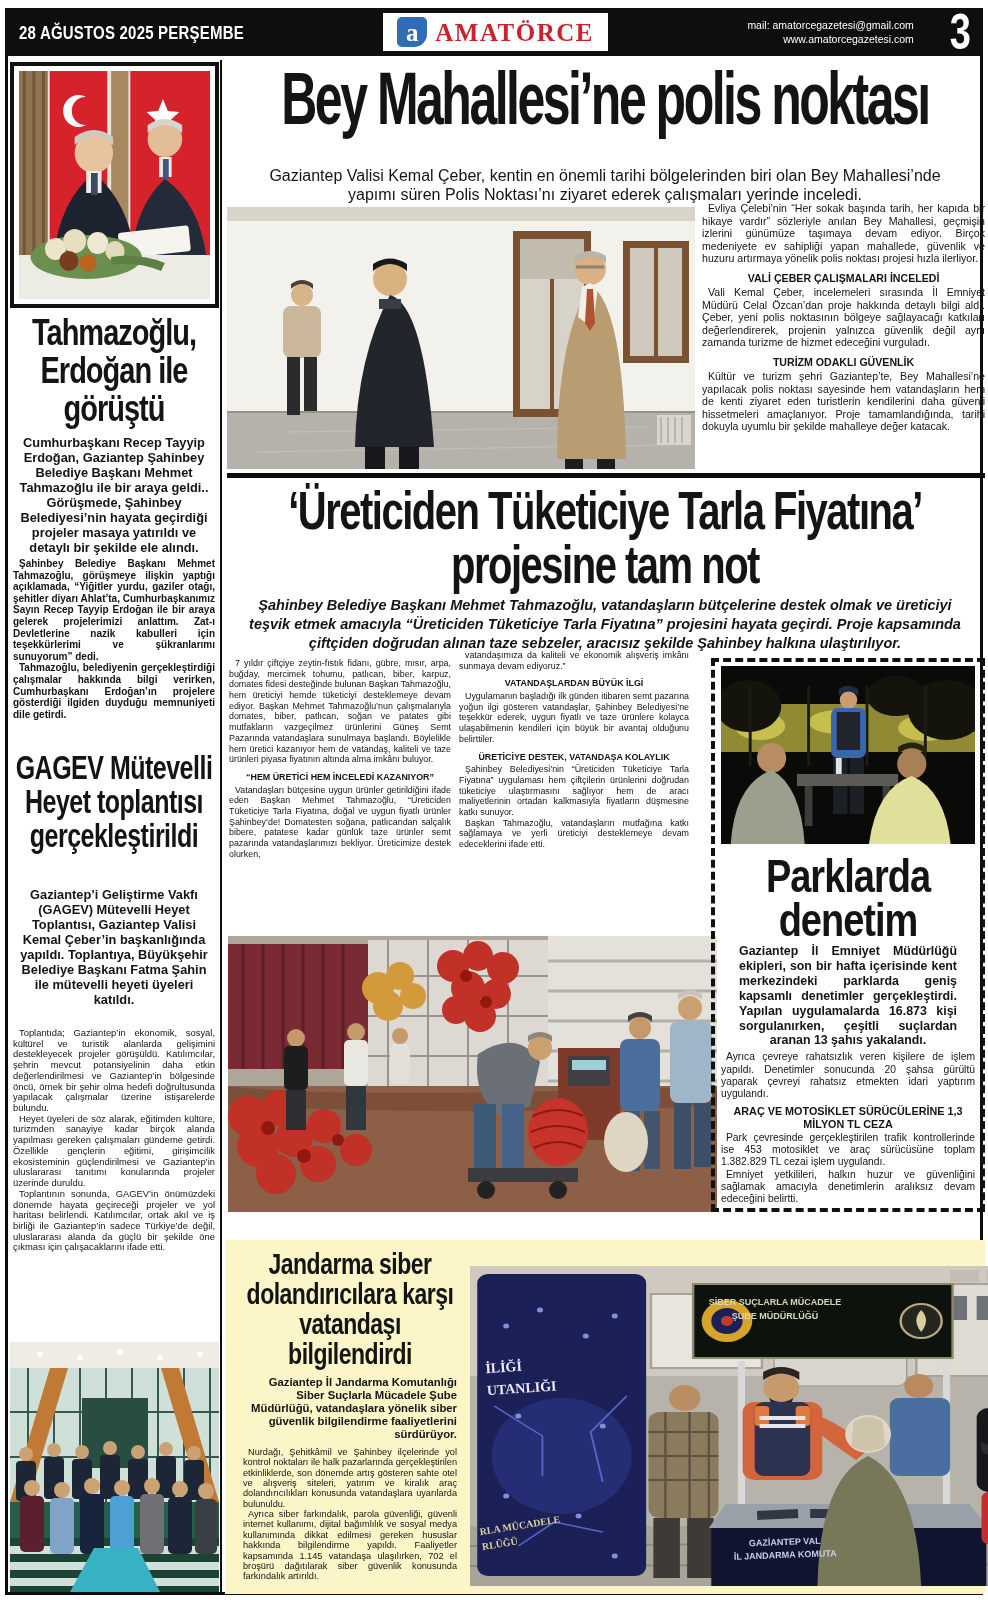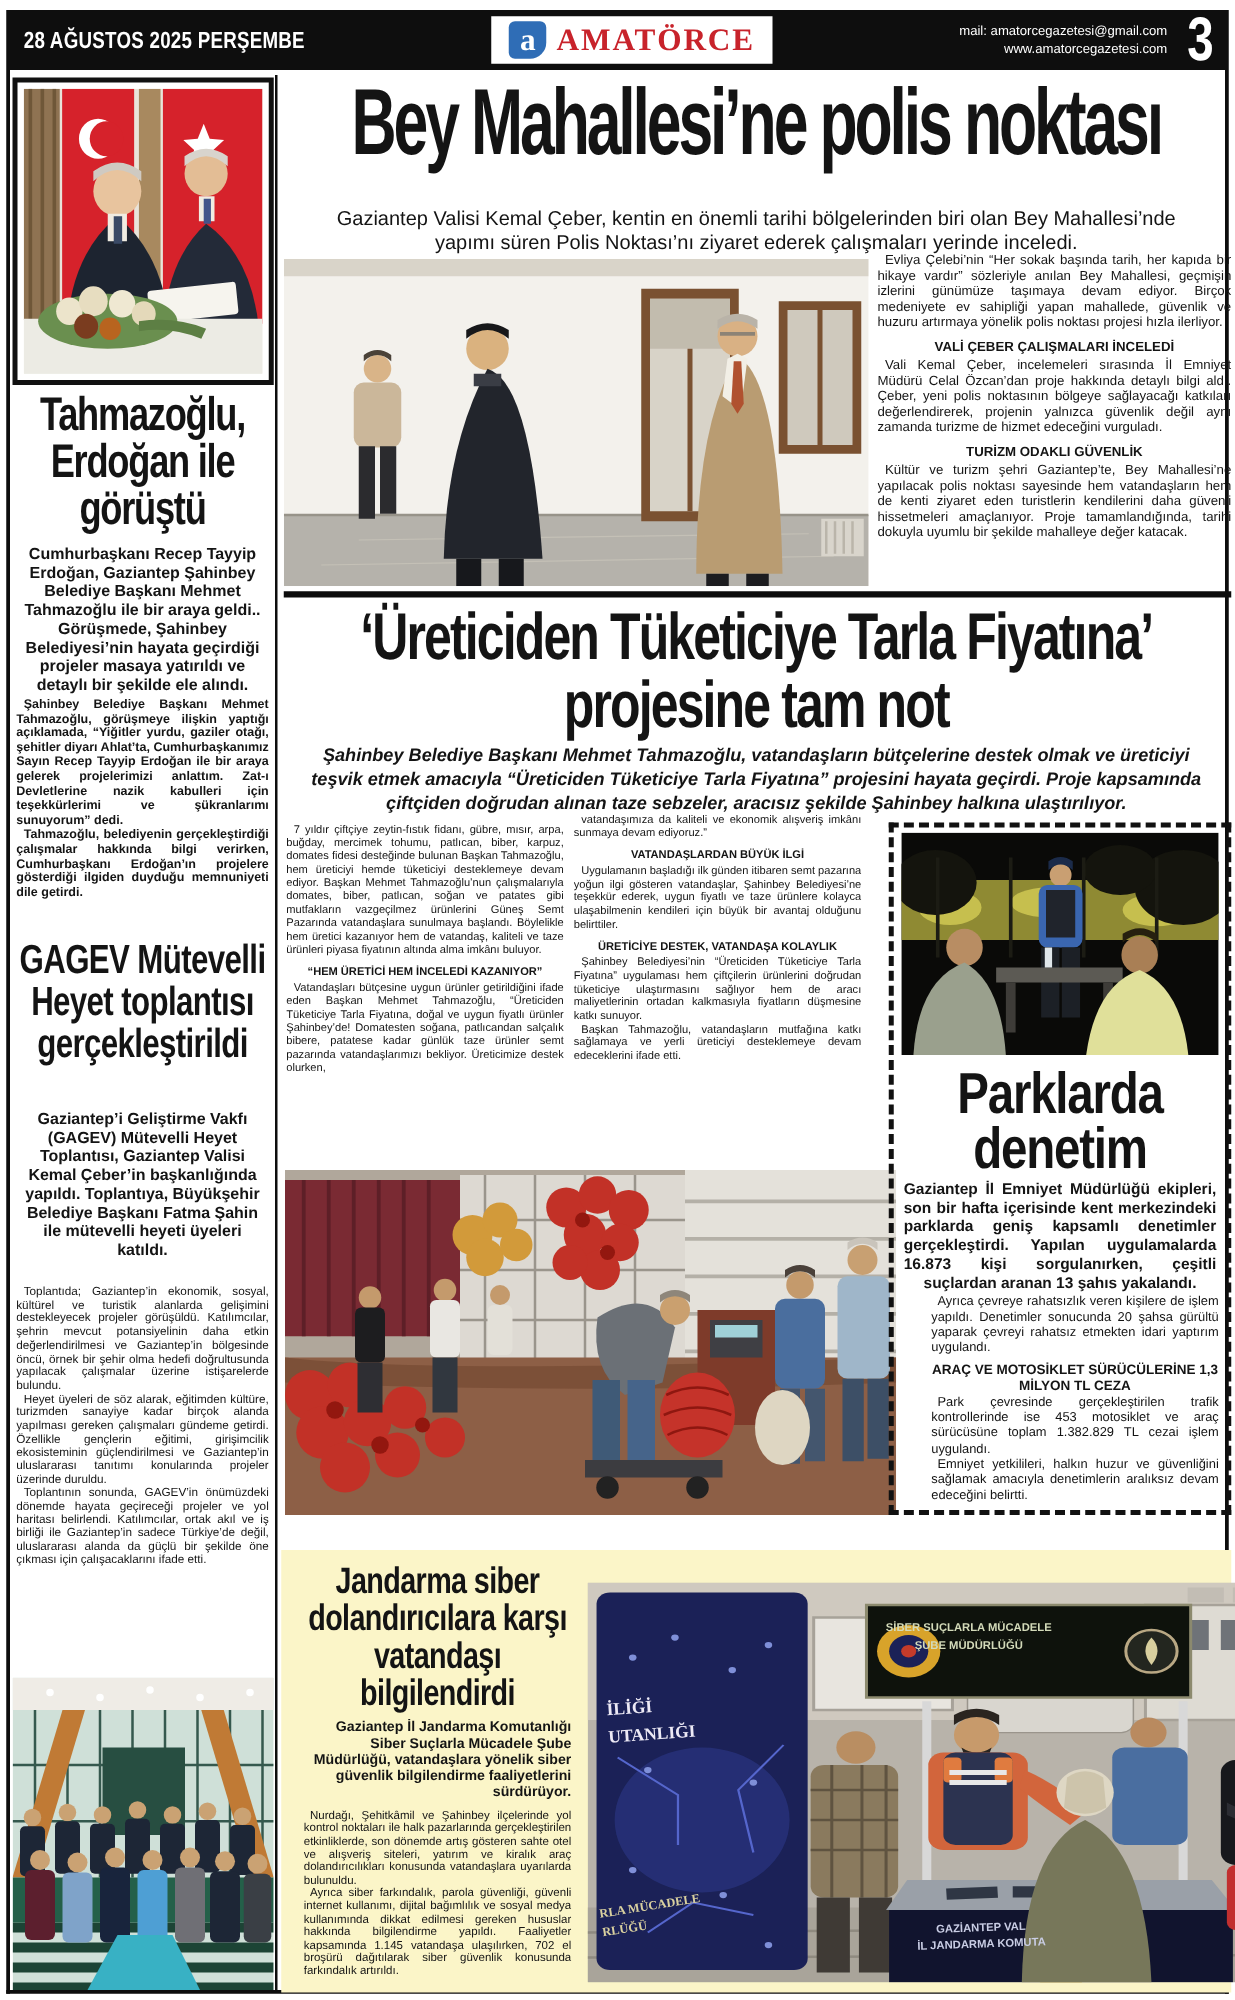--- a/index.html
+++ b/index.html
@@ -13,7 +13,7 @@
   .col-divider{position:absolute;left:220px;top:60px;width:2px;height:1532px;background:#0d0d0d;}
   
   .header-bar{position:absolute;left:5px;top:8px;width:978px;height:48px;background:#0e0e0e;
-              display:flex;align-items:center;}
+              display:flex;align-items:center;gap:20px;}
   .header-date{color:#fff;font-weight:bold;font-size:15px;margin-left:14px;white-space:nowrap;
                transform:scaleY(1.25);transform-origin:center left;letter-spacing:.2px;}
   .logo-box{background:#fff;margin:0 auto;height:38px;display:flex;align-items:center;

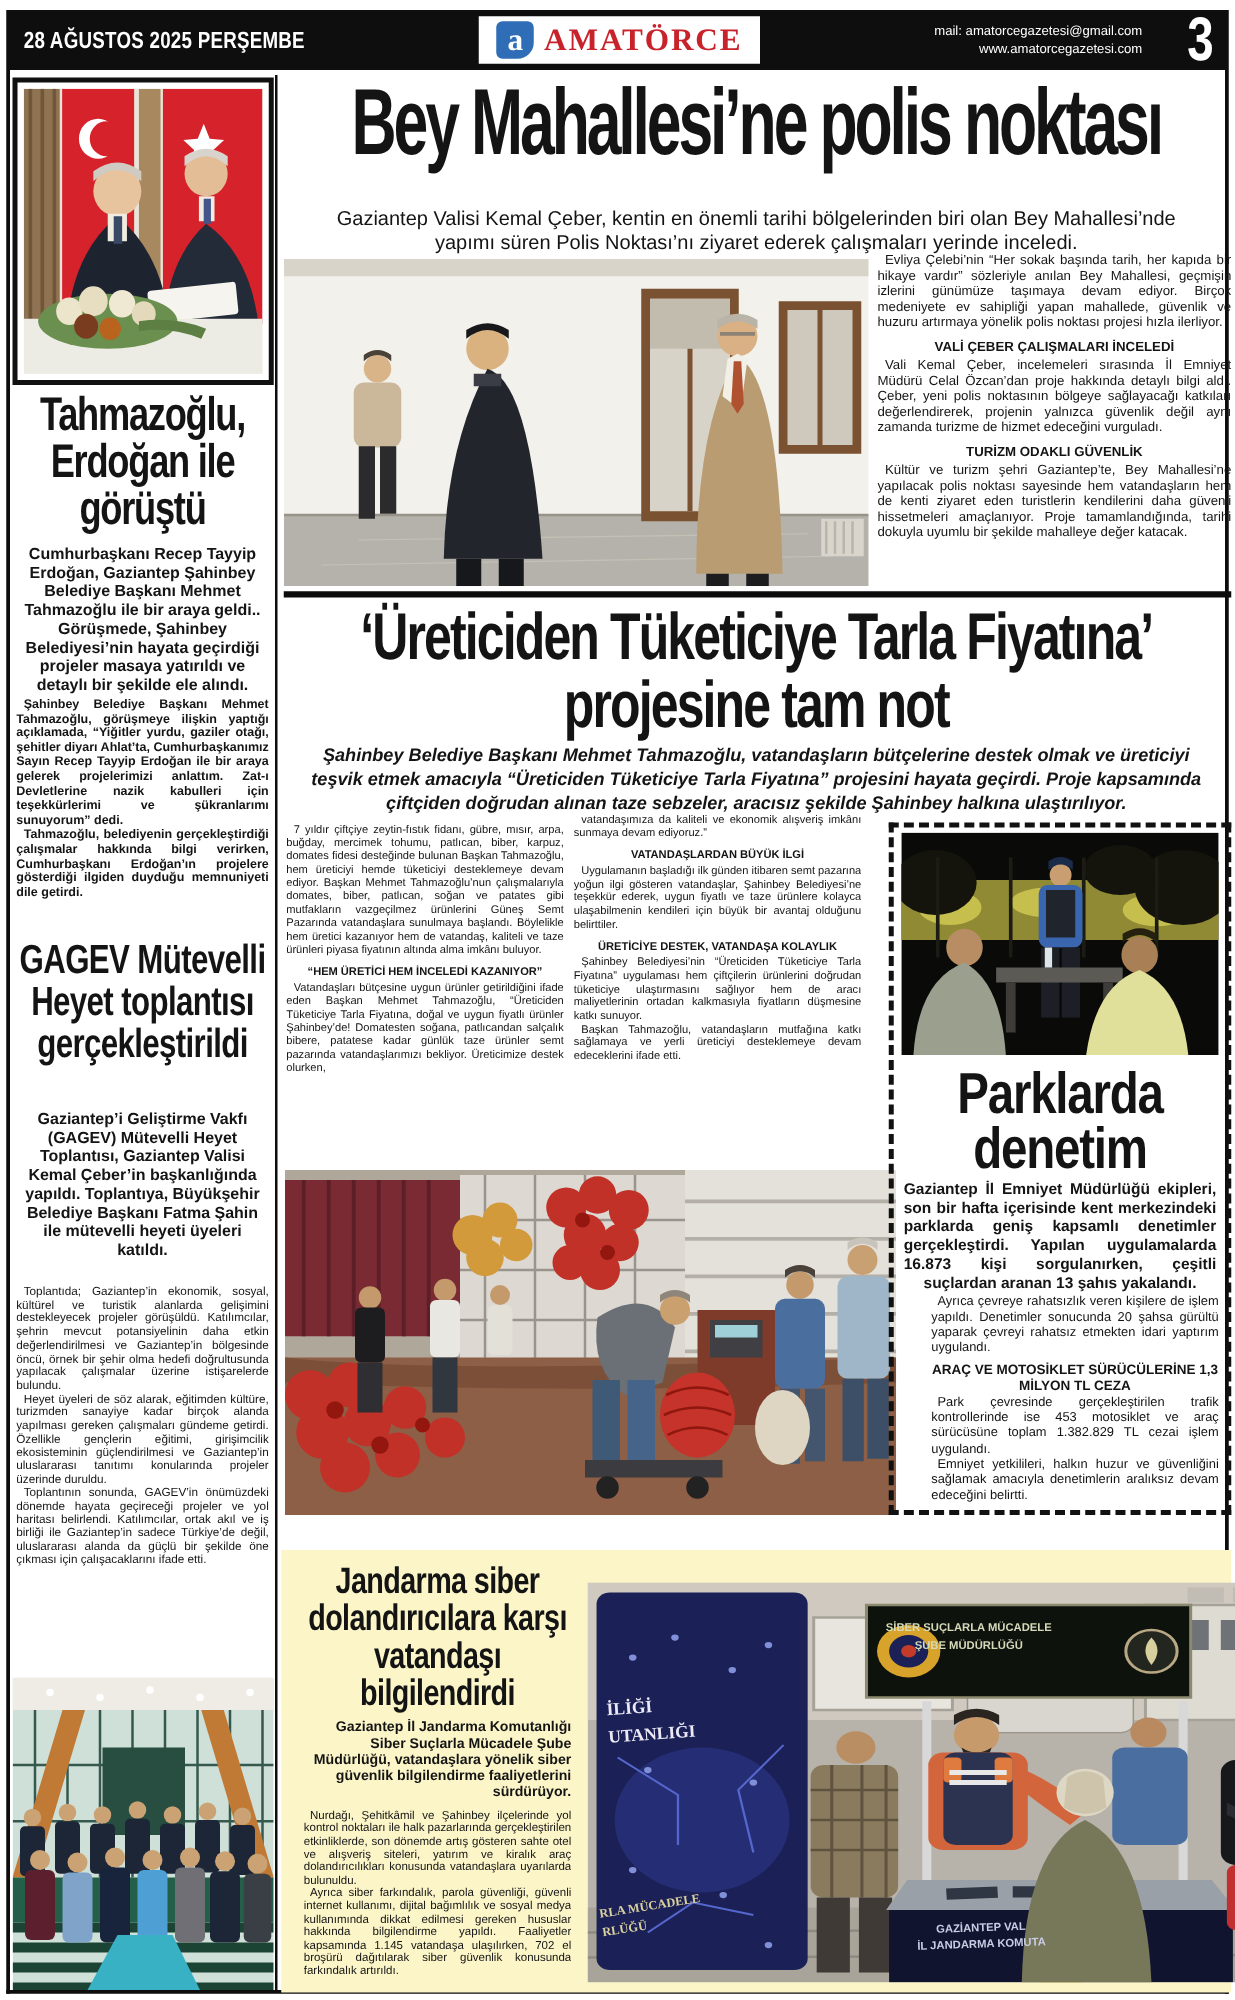--- a/index.html
+++ b/index.html
@@ -73,7 +73,7 @@
   .h-parklar{text-align:center;font-size:38px;letter-spacing:-1px;line-height:.95;
              transform:scaleY(1.22);transform-origin:top center;margin:10px 0 18px;}
   .lead-parklar{font-weight:bold;font-size:12.4px;line-height:1.2;text-align:justify;
-                text-align-last:center;margin:2px 2px 0;}
+                text-align-last:center;margin:2px 18px 0;}
   .parklar-body{font-size:10.3px;line-height:1.2;margin-top:3px;margin-left:24px;}
   .parklar-body p{margin:0;text-align:justify;text-indent:5px;}
   .parklar-sub{font-weight:bold;text-align:center;font-size:10.8px;line-height:1.2;margin:4px 0 1px;}

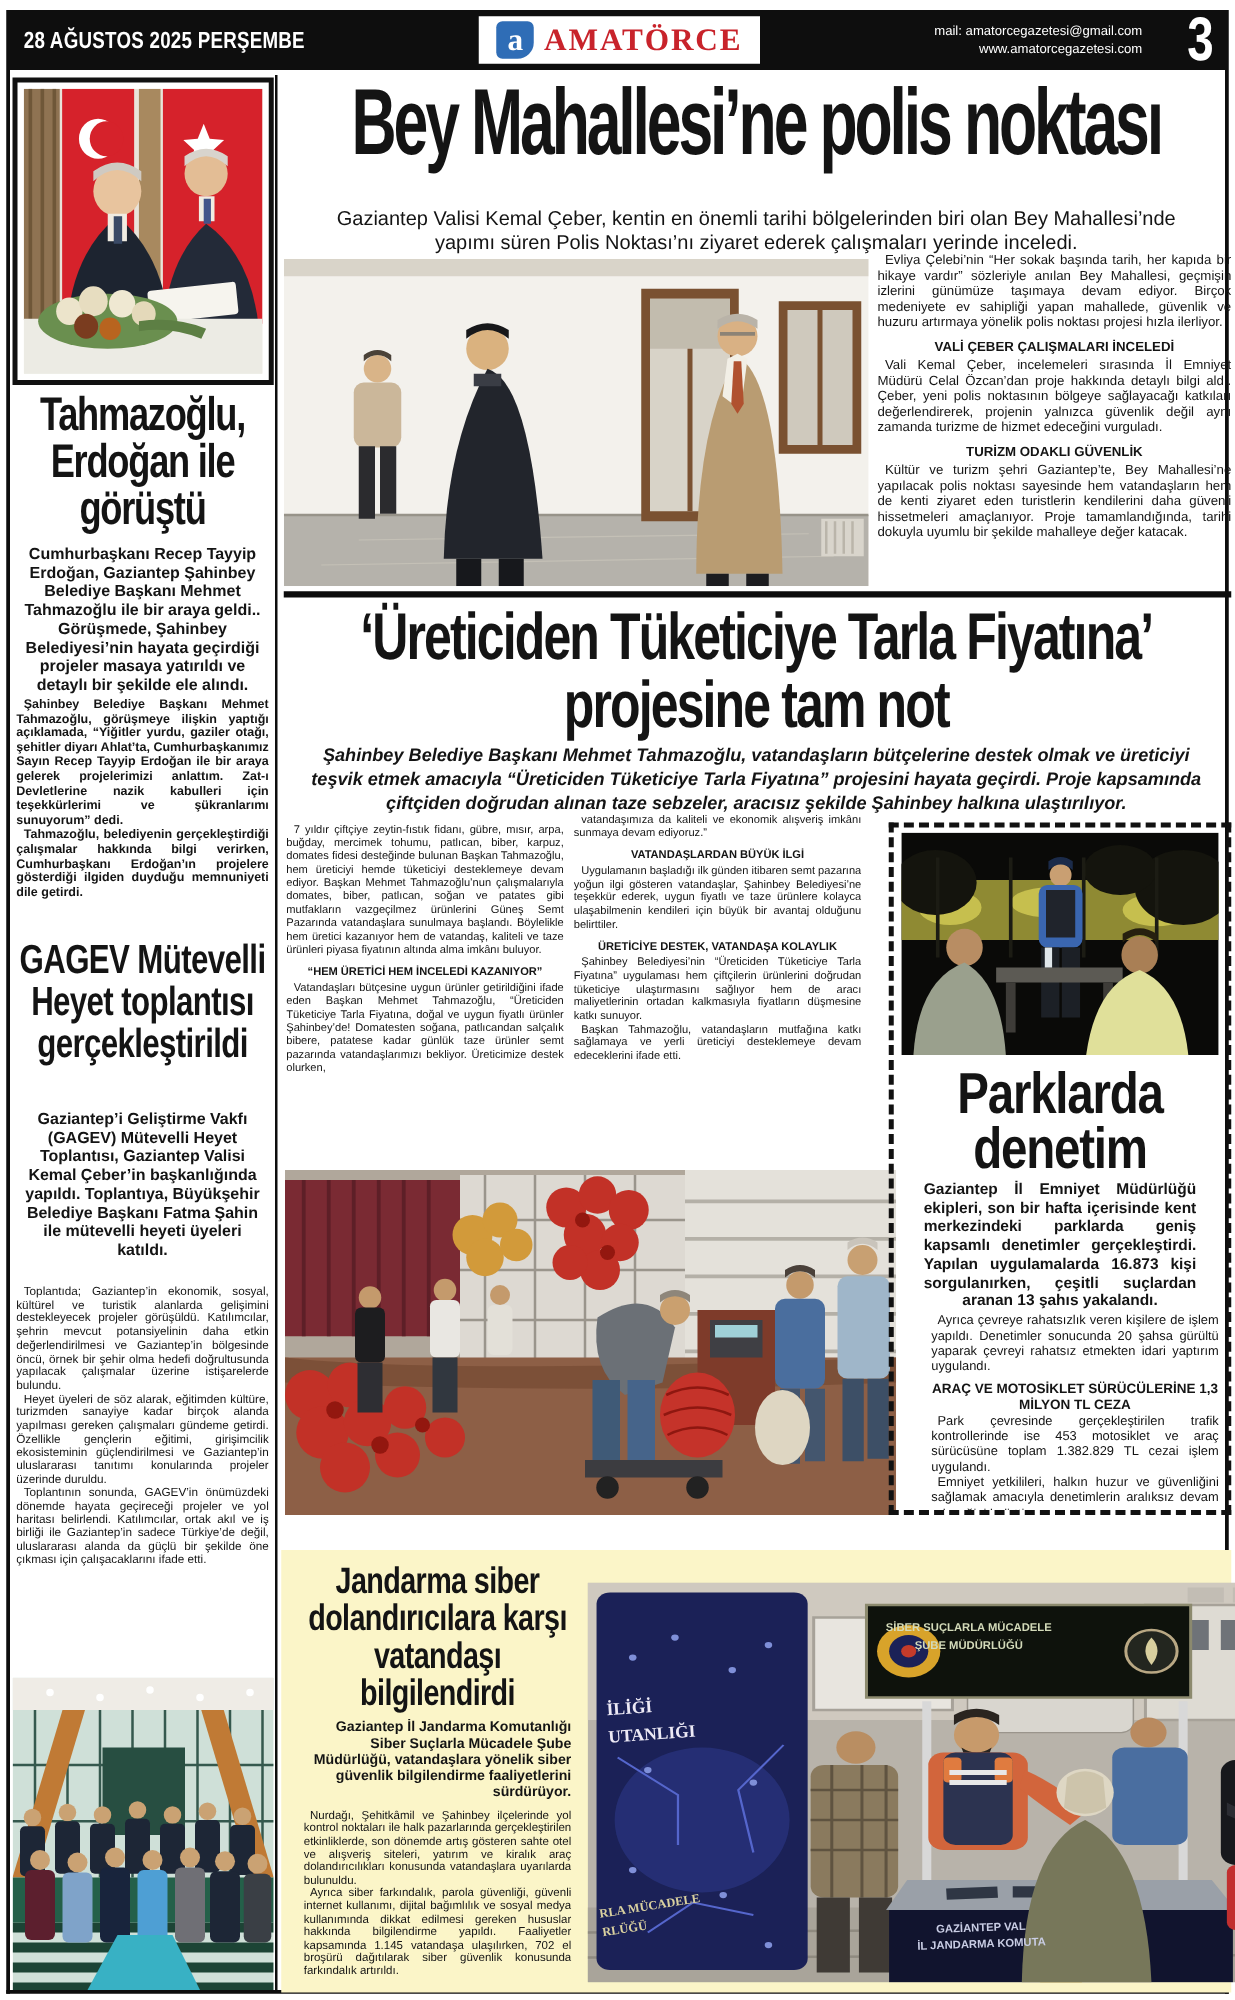--- a/index.html
+++ b/index.html
@@ -74,7 +74,7 @@
              transform:scaleY(1.22);transform-origin:top center;margin:10px 0 18px;}
   .lead-parklar{font-weight:bold;font-size:12.4px;line-height:1.2;text-align:justify;
                 text-align-last:center;margin:2px 18px 0;}
-  .parklar-body{font-size:10.3px;line-height:1.2;margin-top:3px;margin-left:24px;}
+  .parklar-body{font-size:10.3px;line-height:1.2;margin-top:3px;}
   .parklar-body p{margin:0;text-align:justify;text-indent:5px;}
   .parklar-sub{font-weight:bold;text-align:center;font-size:10.8px;line-height:1.2;margin:4px 0 1px;}
   

